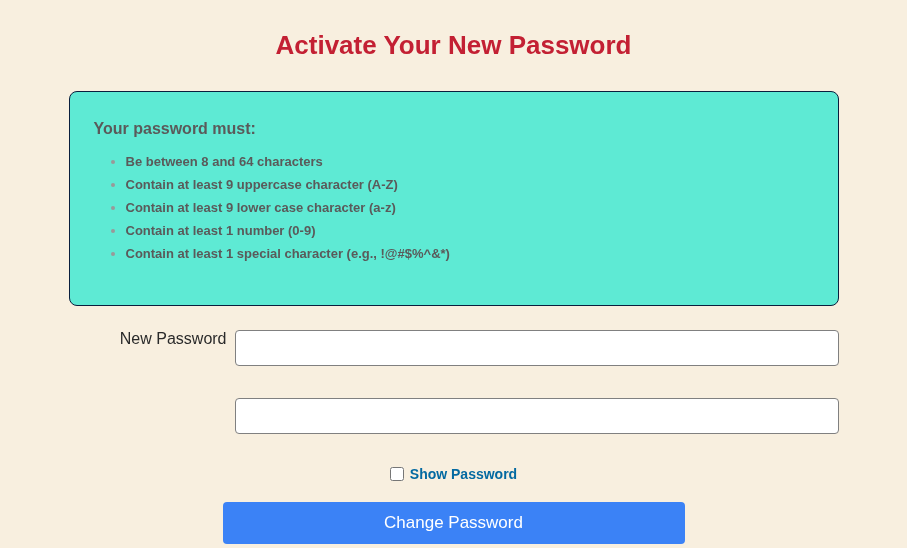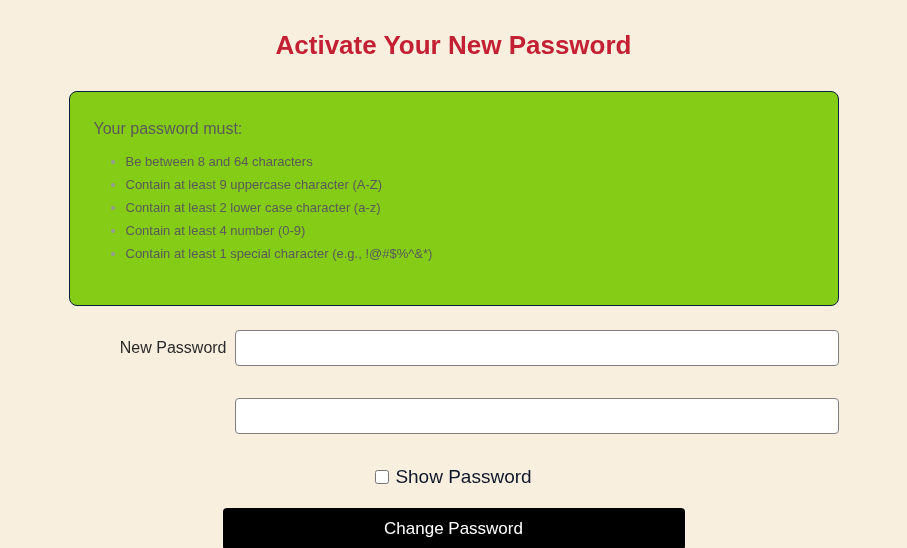--- a/index.html
+++ b/index.html
@@ -29,11 +29,12 @@
     }
     .requirements-box {
       width: 770px;
-      background-color: #84cc16;
+      background-color: #5eead4;
       border: 1px solid #0a1e3d;
       border-radius: 8px;
       padding: 28px 24px 36px 24px;
       margin-bottom: 24px;
+      font-weight: bold;
     }
     .requirements-title {
       color: #5a5a5a;

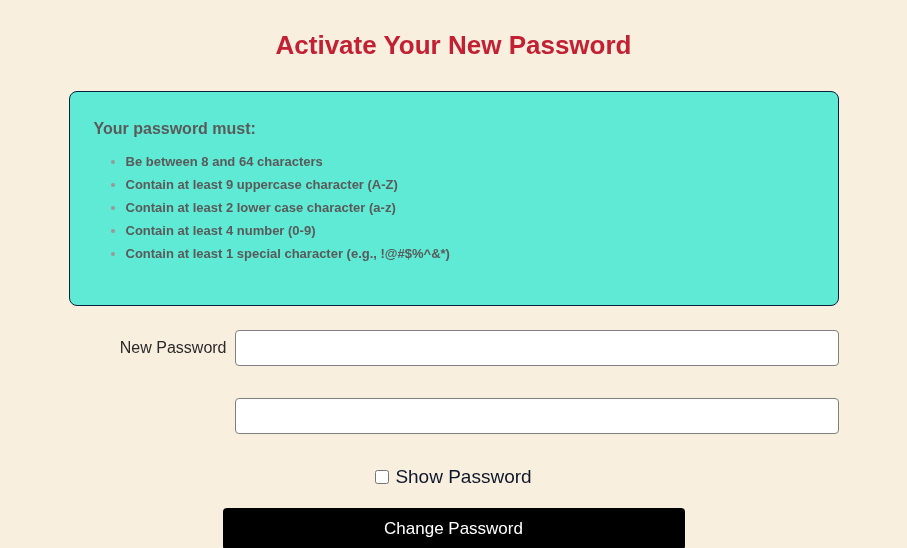--- a/index.html
+++ b/index.html
@@ -118,7 +118,7 @@
     <ul class="requirements-list">
       <li>Be between 8 and 64 characters</li>
       <li>Contain at least 9 uppercase character (A-Z)</li>
-      <li>Contain at least 2 lower case character (a-z)</li>
+      <li>Contain at least 9 lower case character (a-z)</li>
       <li>Contain at least 4 number (0-9)</li>
       <li>Contain at least 1 special character (e.g., !@#$%^&amp;*)</li>
     </ul>

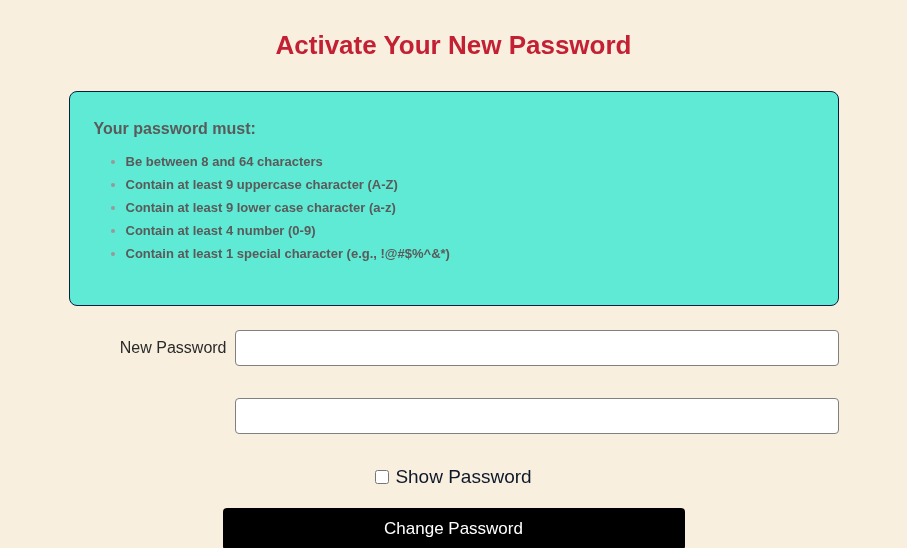--- a/index.html
+++ b/index.html
@@ -119,7 +119,7 @@
       <li>Be between 8 and 64 characters</li>
       <li>Contain at least 9 uppercase character (A-Z)</li>
       <li>Contain at least 9 lower case character (a-z)</li>
-      <li>Contain at least 4 number (0-9)</li>
+      <li>Contain at least 1 number (0-9)</li>
       <li>Contain at least 1 special character (e.g., !@#$%^&amp;*)</li>
     </ul>
   </div>

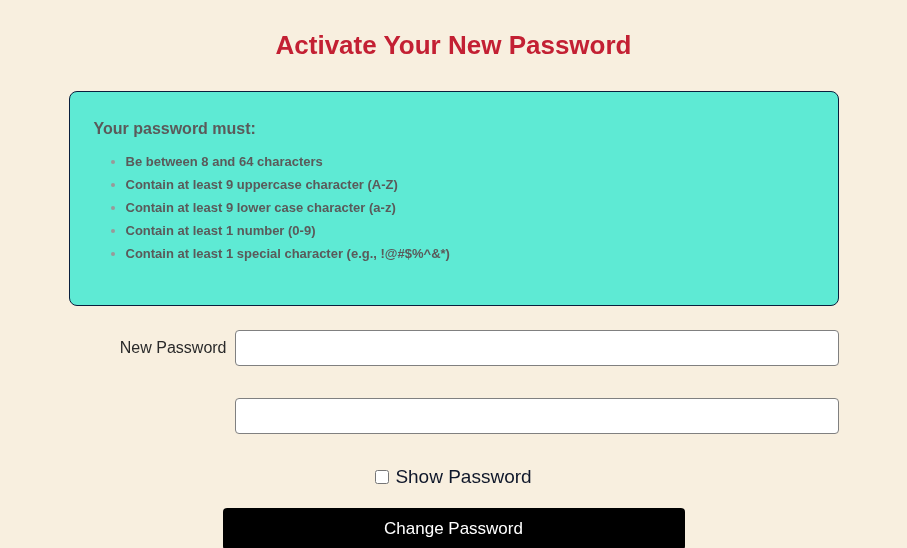--- a/index.html
+++ b/index.html
@@ -55,7 +55,7 @@
     }
     .form-row {
       display: flex;
-      align-items: center;
+      align-items: flex-start;
       margin-bottom: 32px;
       width: 770px;
       justify-content: flex-end;

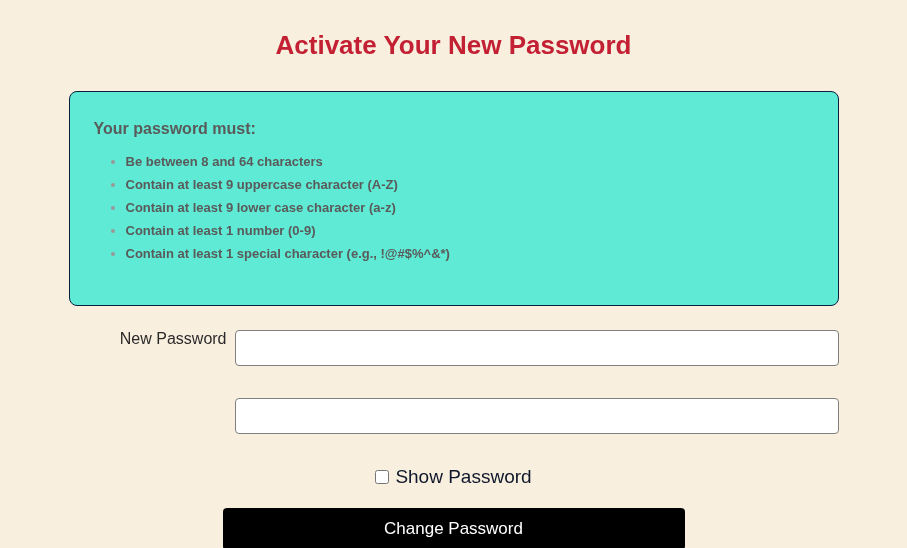--- a/index.html
+++ b/index.html
@@ -88,8 +88,9 @@
       margin-right: 6px;
     }
     .checkbox-label {
-      color: #0f172a;
-      font-size: 19px;
+      color: #0369a1;
+      font-size: 14px;
+      font-weight: bold;
     }
     .submit-row {
       width: 770px;

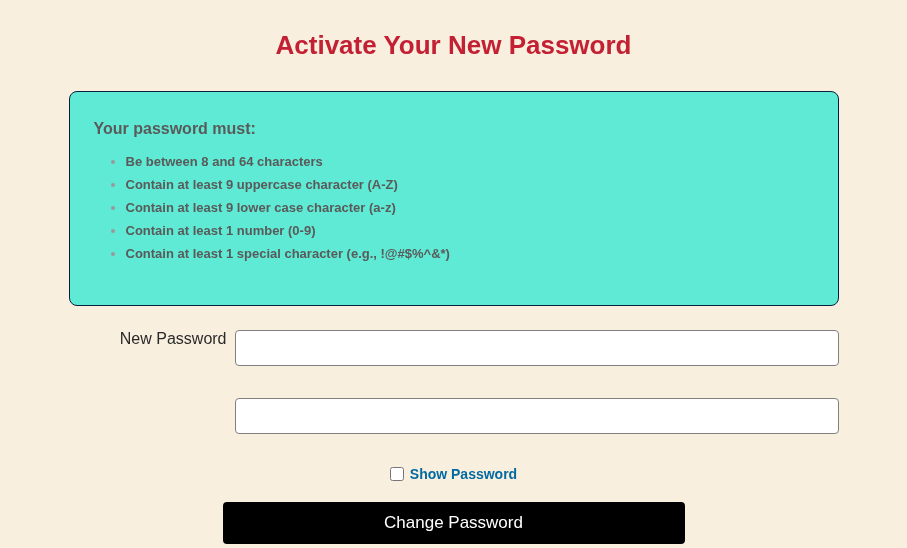--- a/index.html
+++ b/index.html
@@ -100,7 +100,7 @@
     .submit-button {
       width: 462px;
       height: 42px;
-      background-color: #000000;
+      background-color: #3b82f6;
       color: #ffffff;
       border: none;
       border-radius: 4px;

